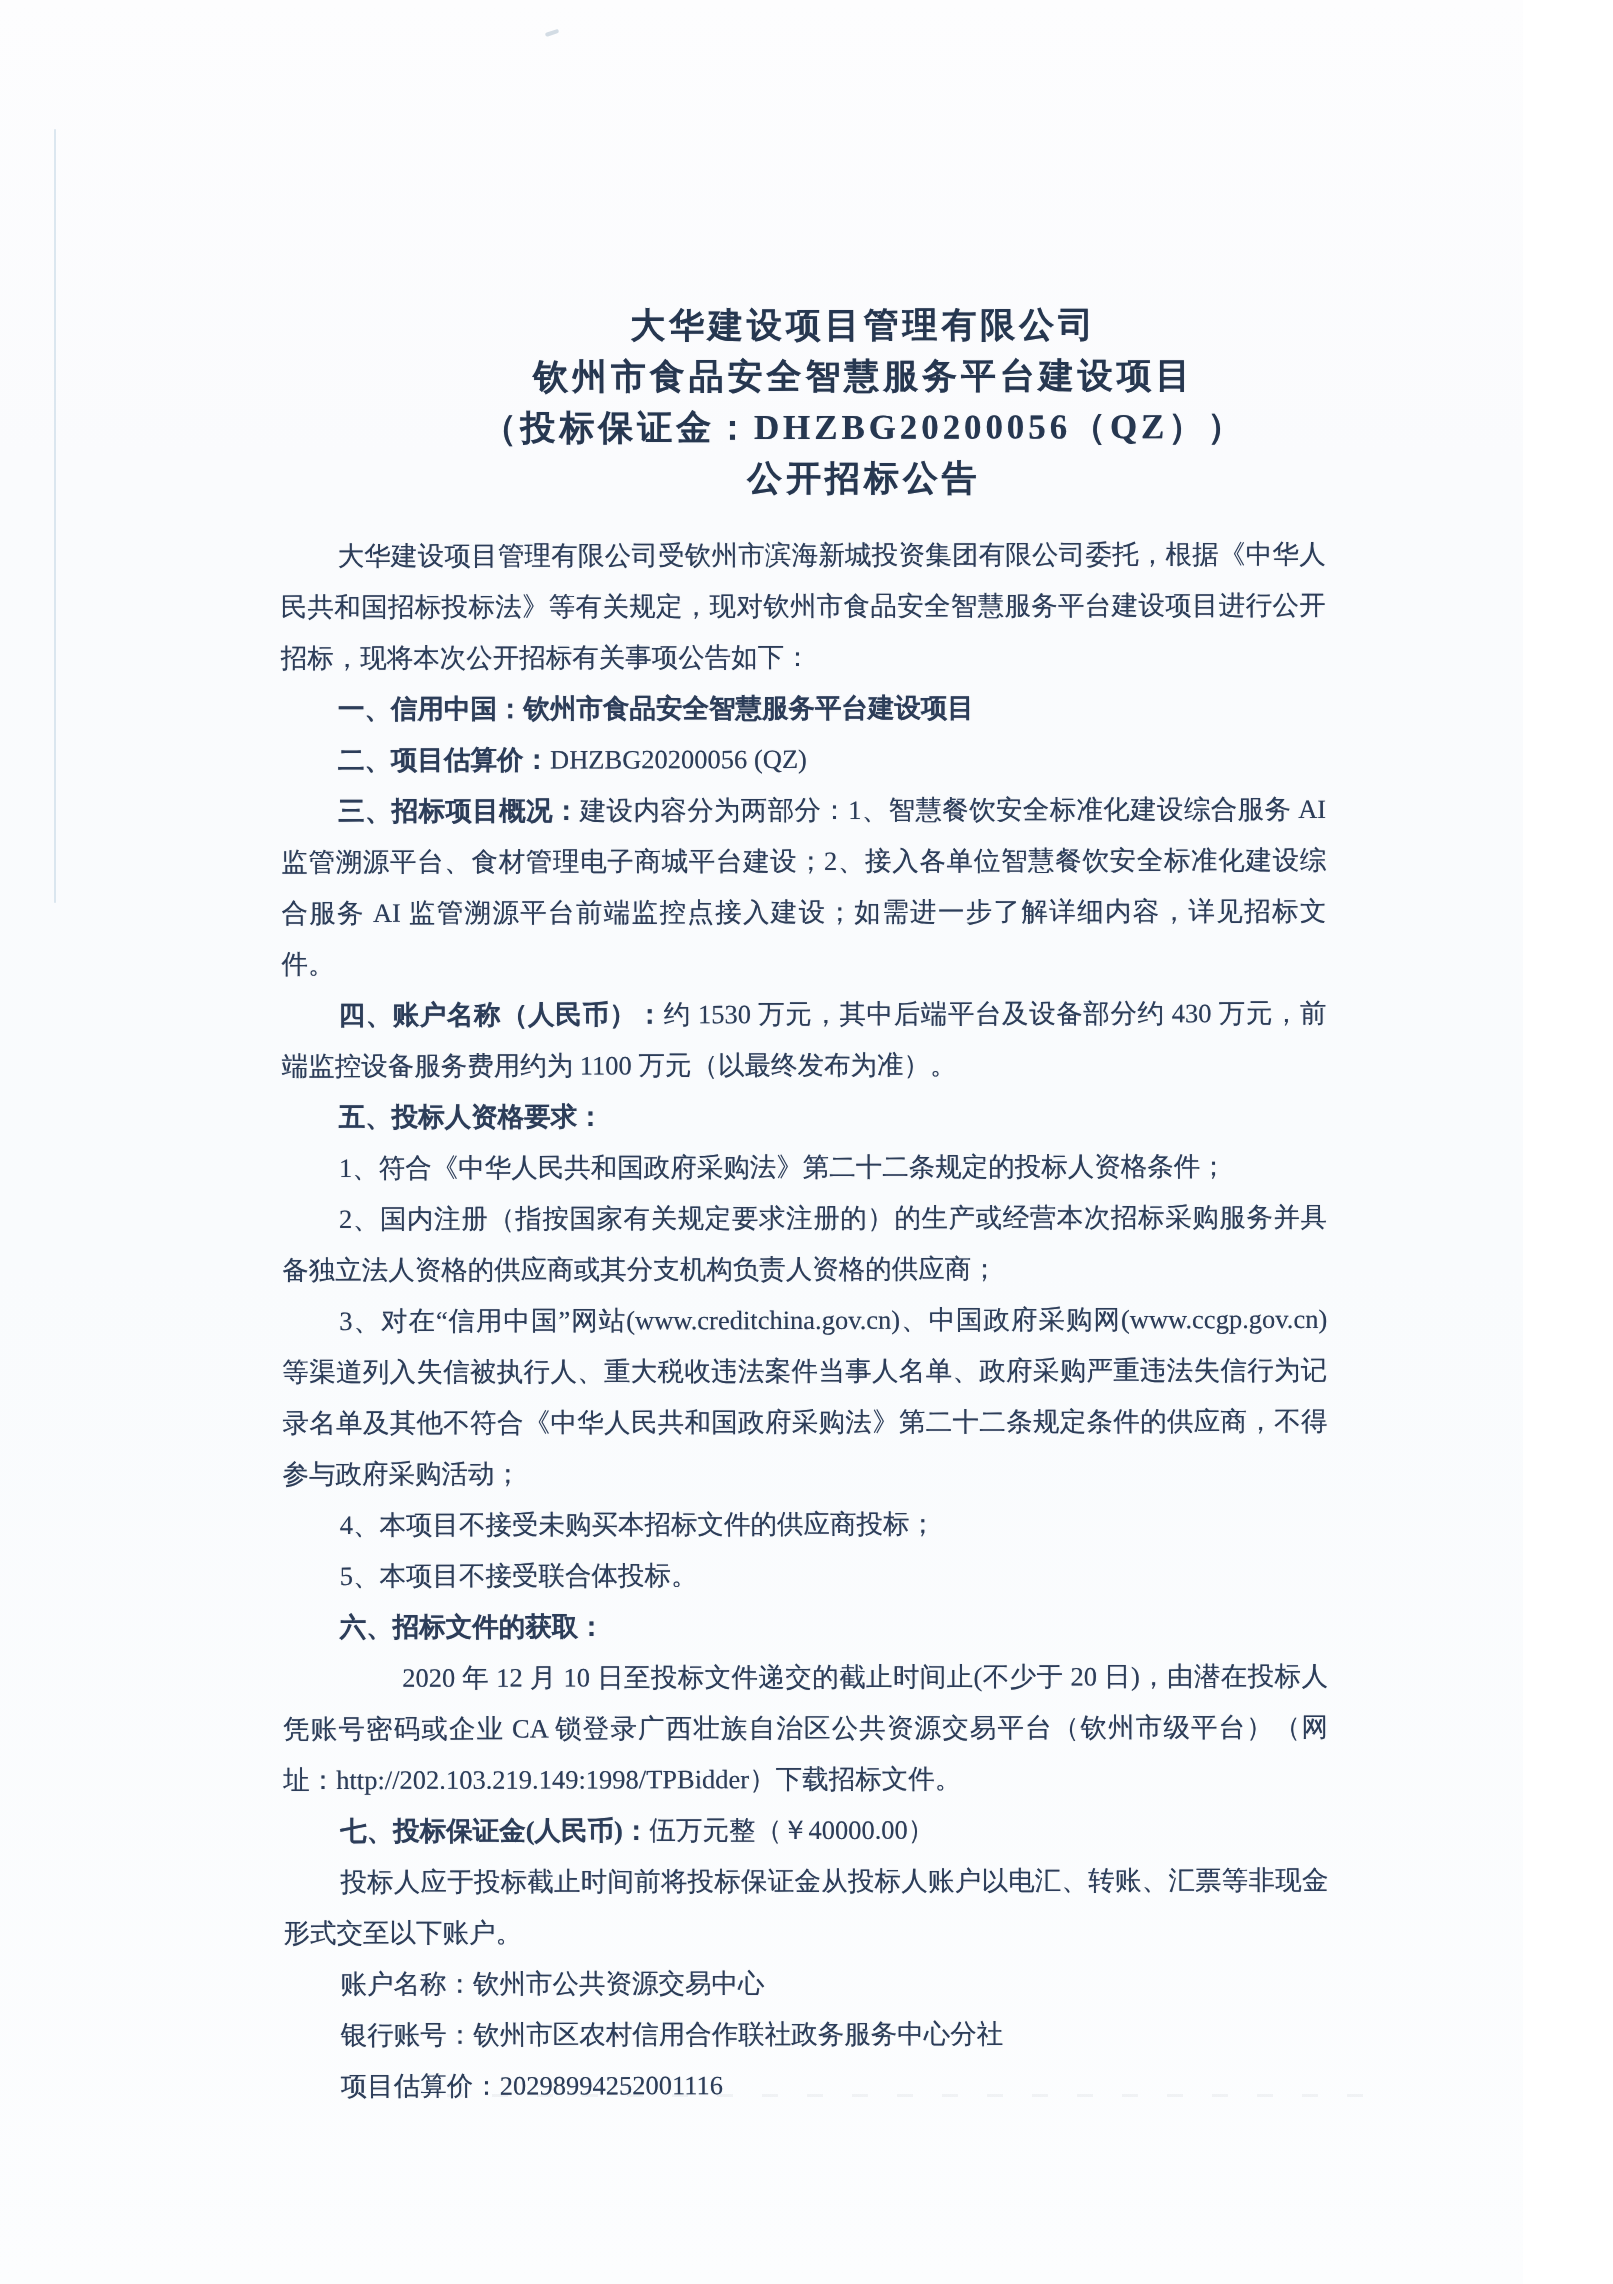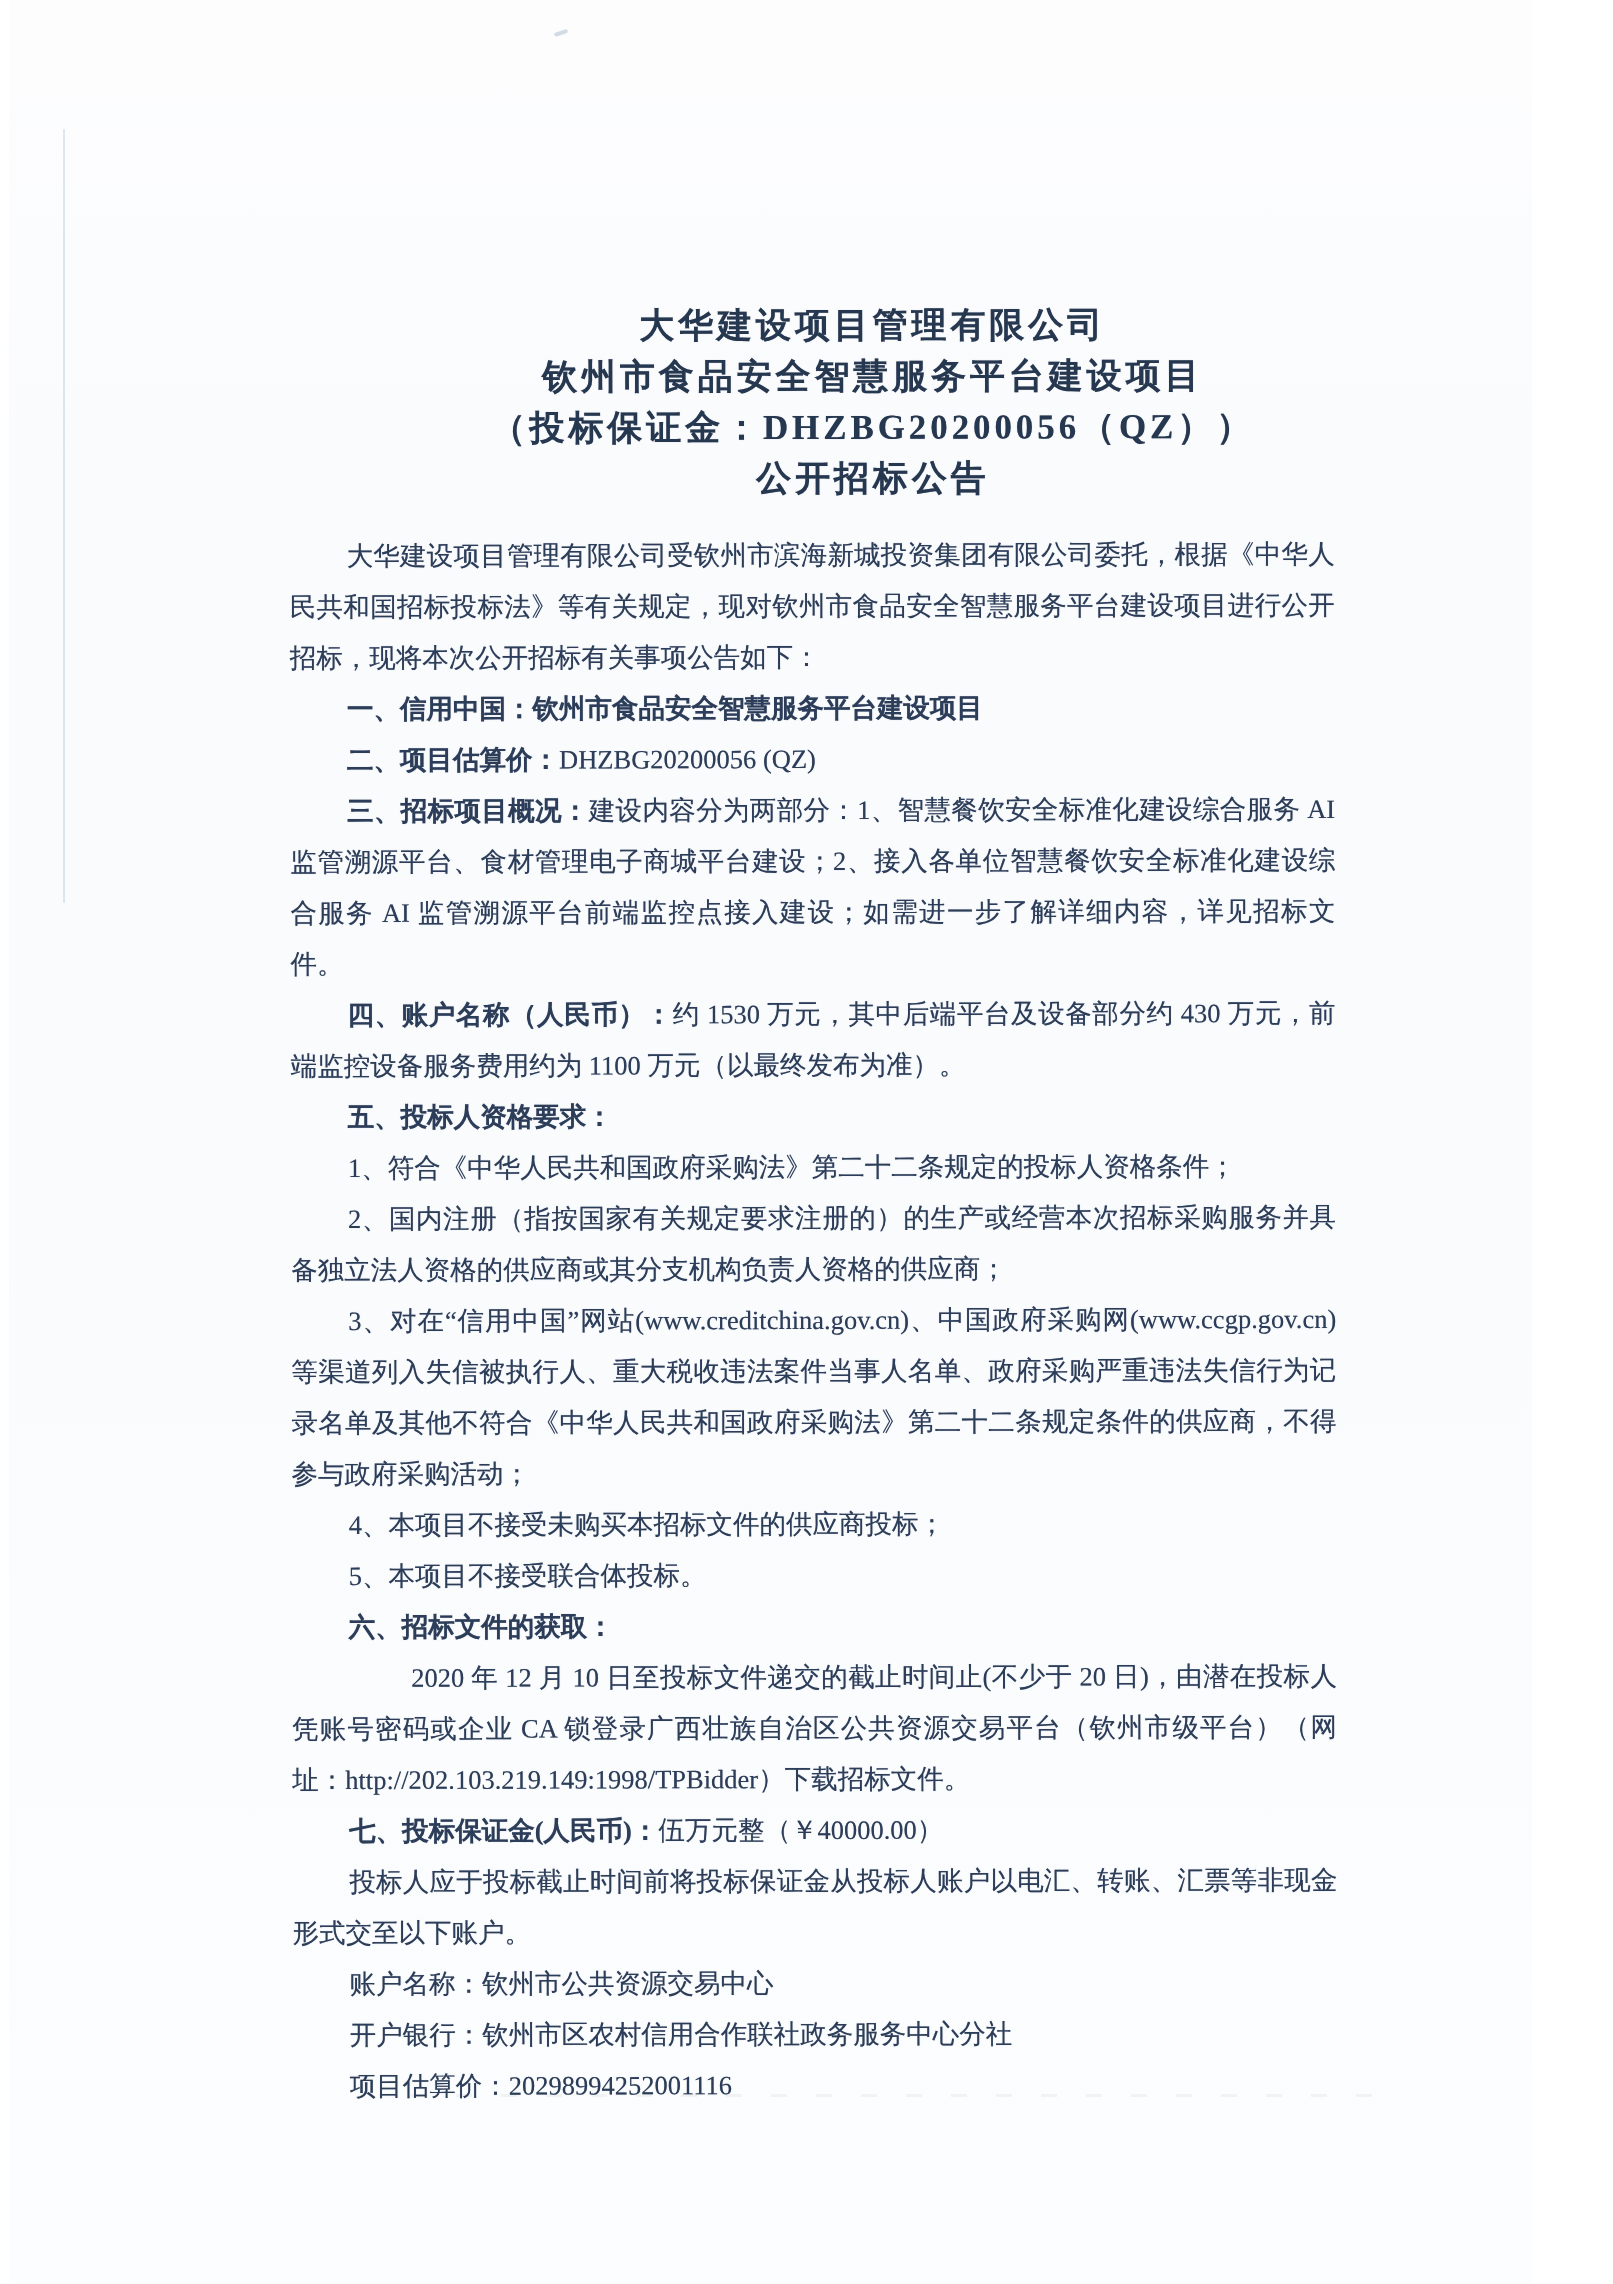--- a/index.html
+++ b/index.html
@@ -12,7 +12,6 @@
   .page{
     position:relative;width:1523px;height:2285px;overflow:hidden;
     background:linear-gradient(180deg,#fdfdfe 0%,#fafbfd 20%,#f9fbfd 55%,#fcfdfe 100%);
-    margin-left:9px;
   }
   
   .artifact-vline{

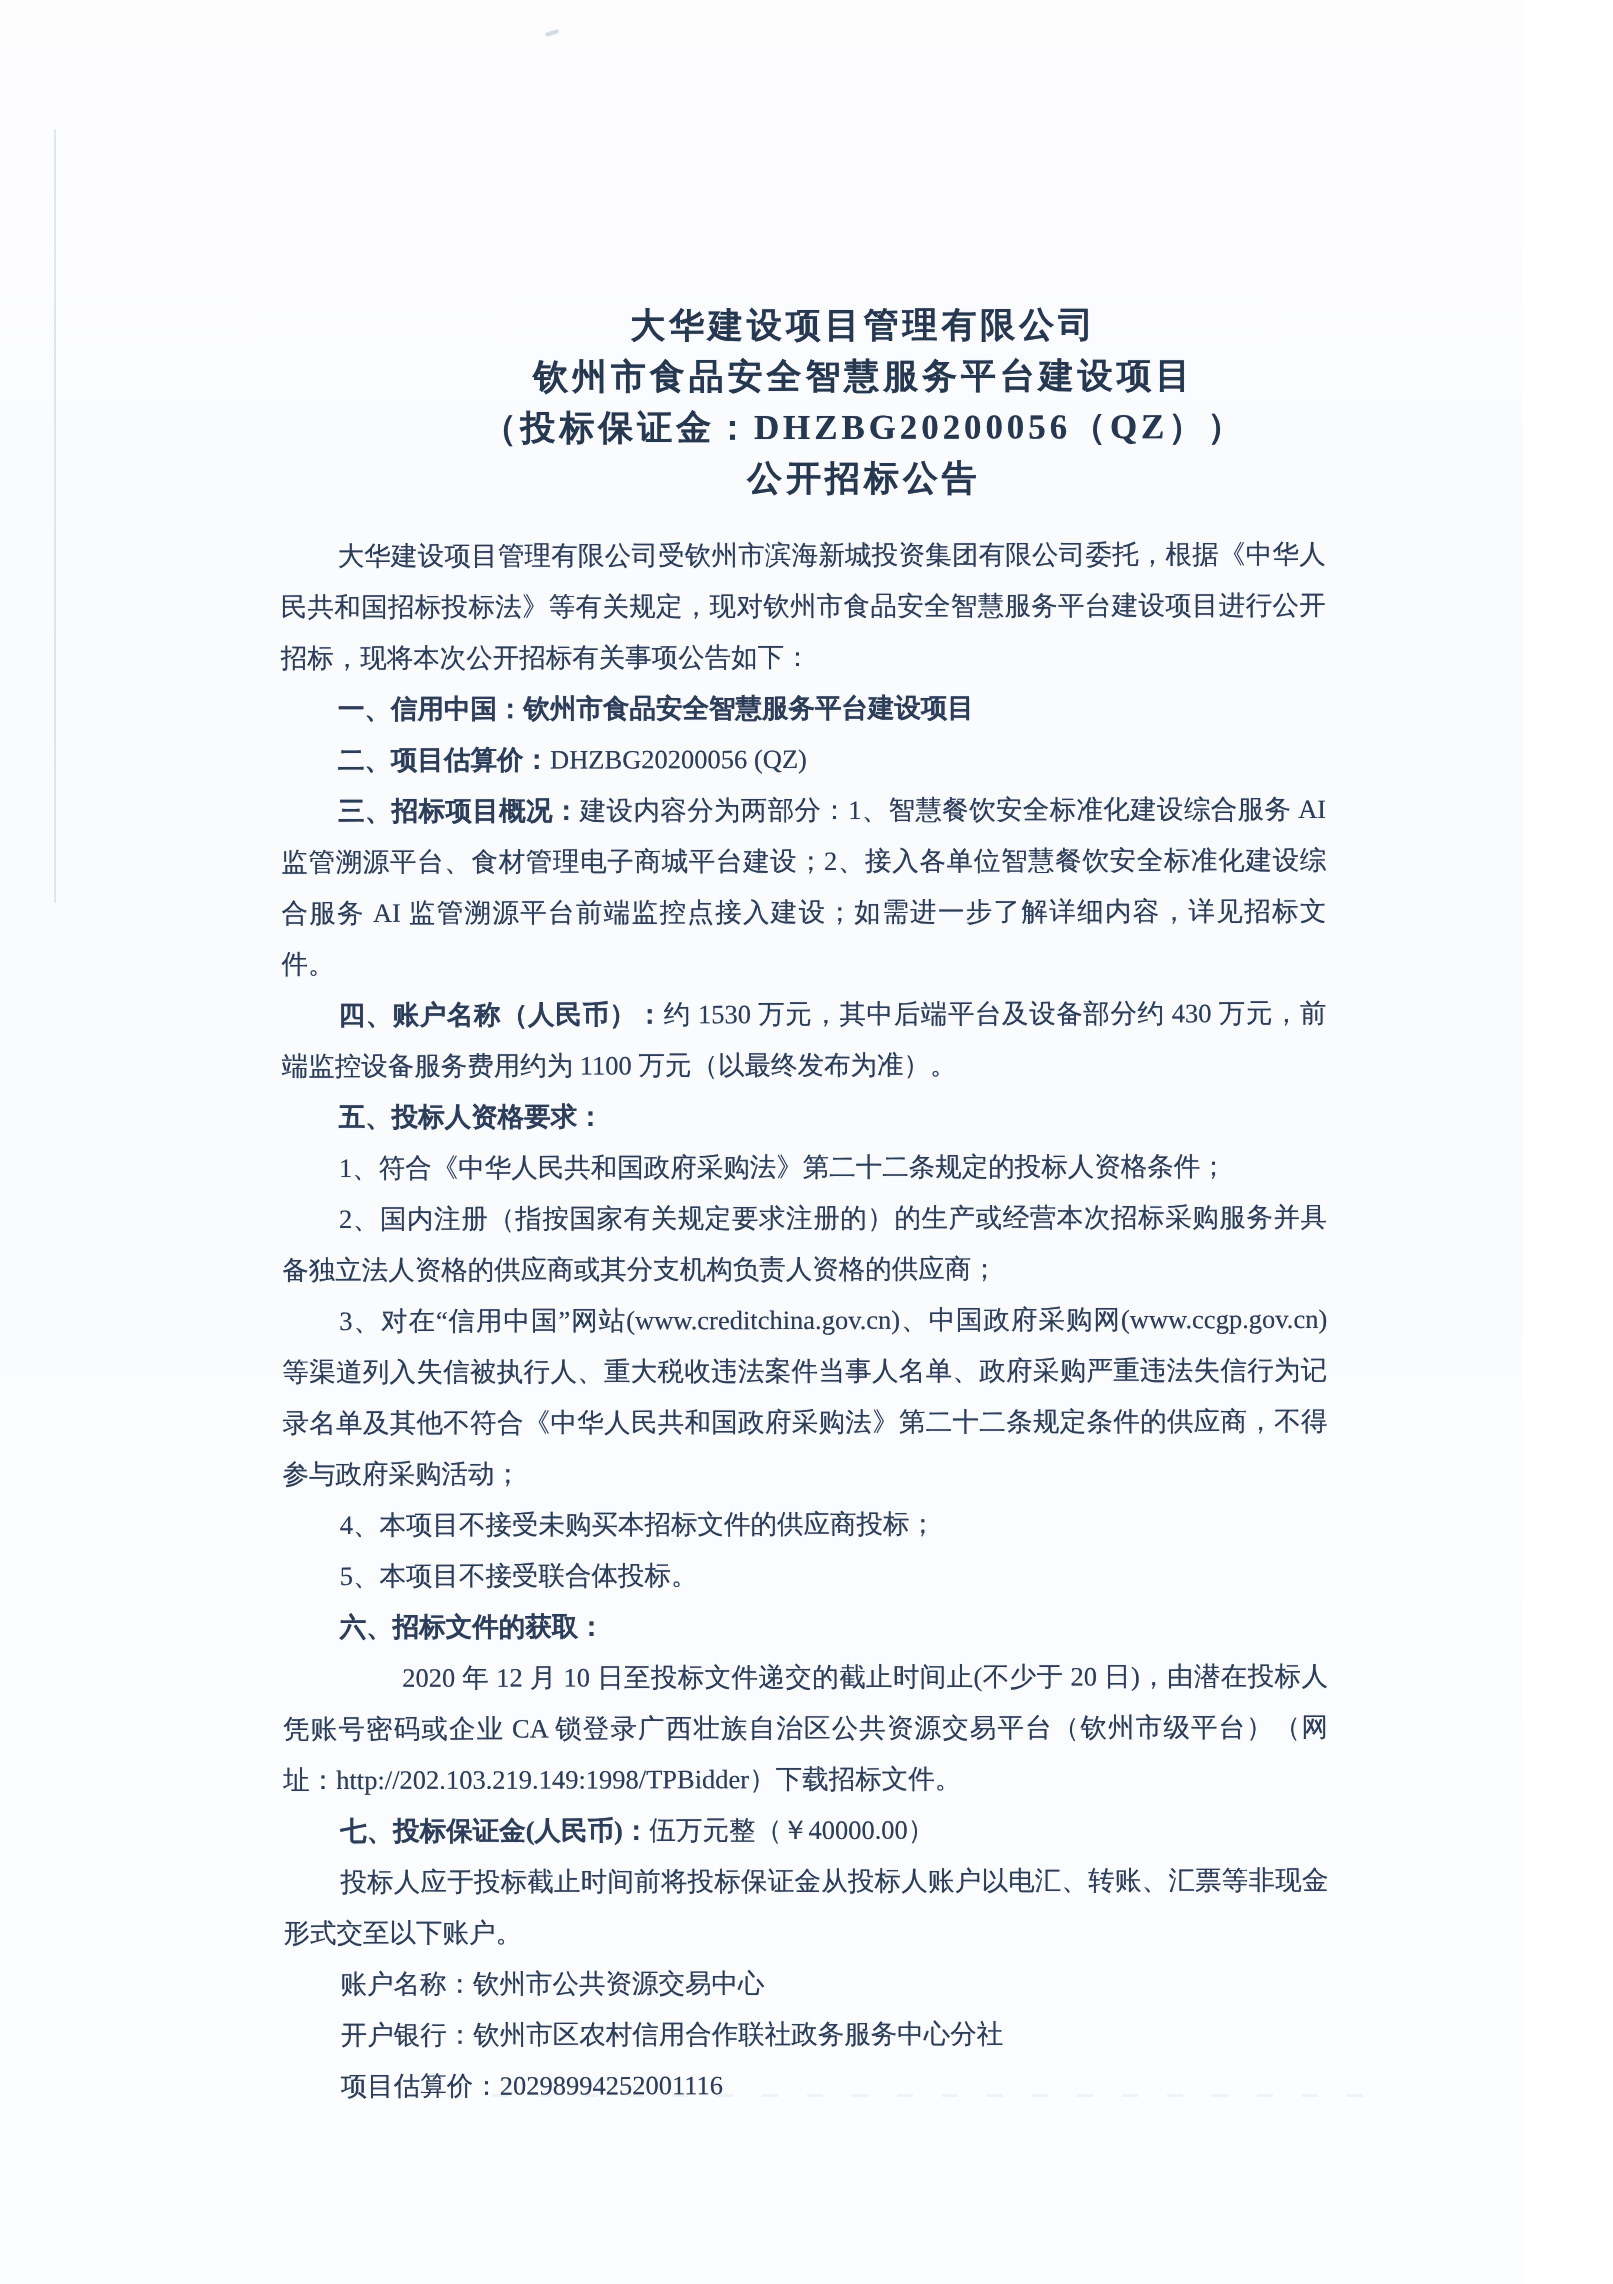--- a/index.html
+++ b/index.html
@@ -90,7 +90,7 @@
       <p class="para ind2">投标人应于投标截止时间前将投标保证金从投标人账户以电汇、转账、汇票等非现金形式交至以下账户。</p>
 
       <p class="para ind2"><span>账户名称：</span><span>钦州市公共资源交易中心</span></p>
-      <p class="para ind2"><span>开户银行：</span><span>钦州市区农村信用合作联社政务服务中心分社</span></p>
+      <p class="para ind2"><span>银行账号：</span><span>钦州市区农村信用合作联社政务服务中心分社</span></p>
       <p class="para ind2"><span>项目估算价：</span><span>20298994252001116</span></p>
 
     </div>

